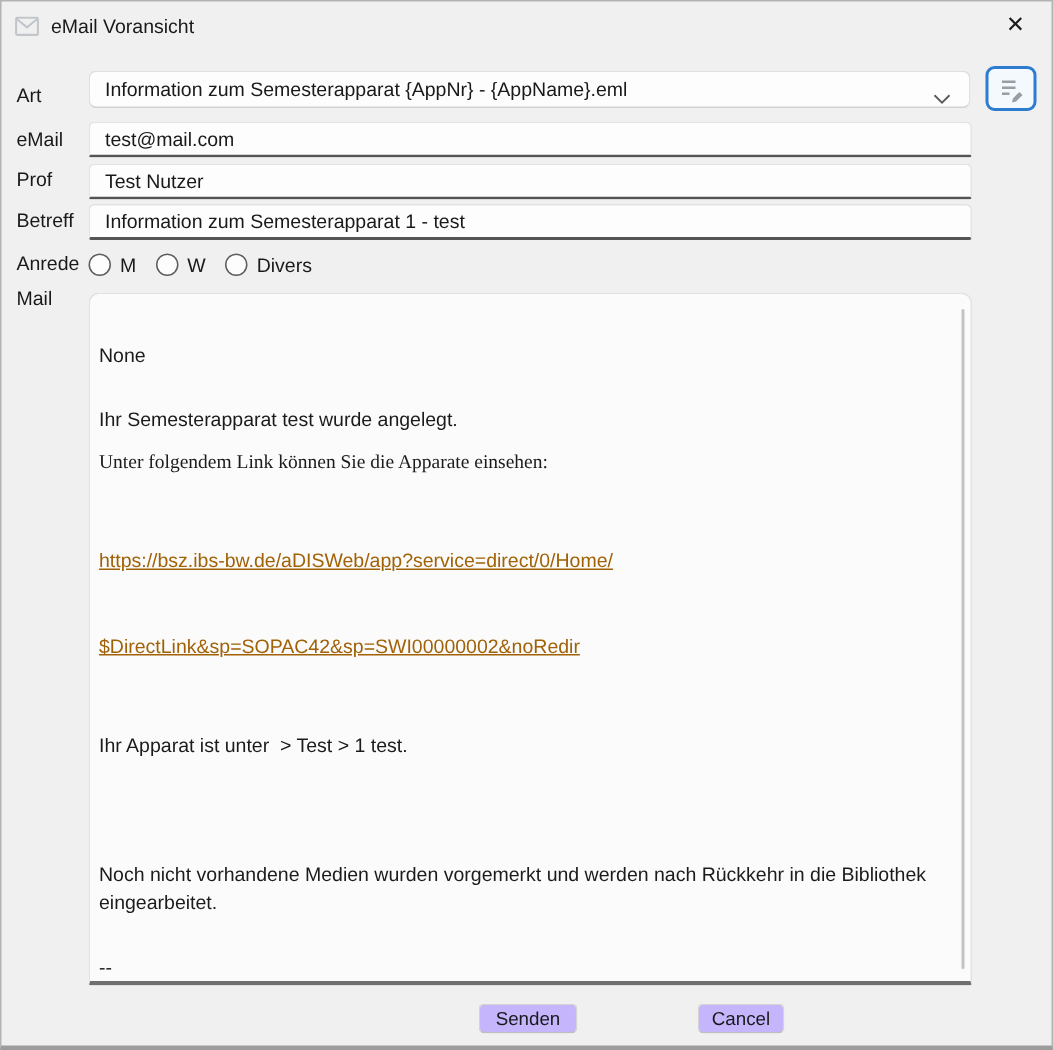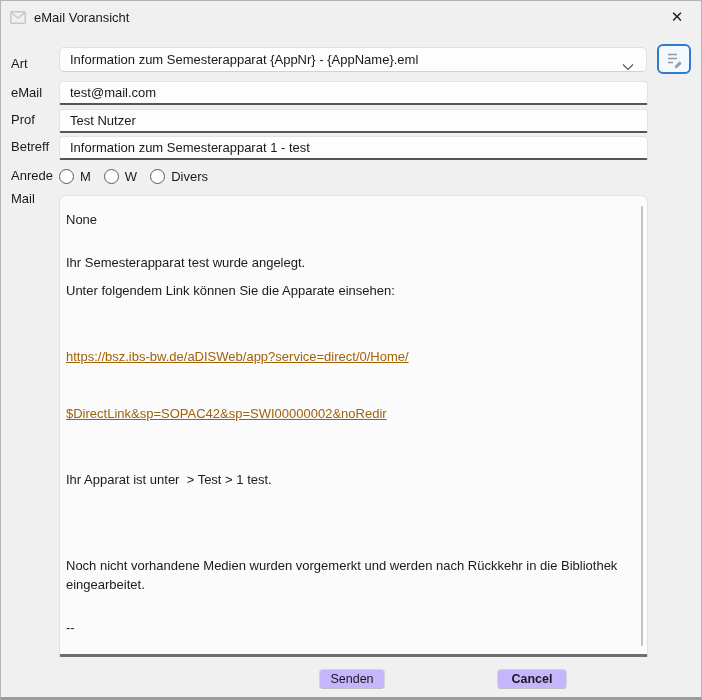--- a/index.html
+++ b/index.html
@@ -130,7 +130,7 @@
 
   <span class="flabel" style="top:190px;">Mail</span>
   <div class="mail-panel">
-    <div class="para" style="margin-top:0;">None</div>
+    <div class="para" style="margin-top:17px;">None</div>
     <div class="para" style="margin-top:24px;">Ihr Semesterapparat test wurde angelegt.</div>
     <div class="para" style="margin-top:9px;">Unter folgendem Link können Sie die Apparate einsehen:</div>
     <div class="para" style="margin-top:9px;">

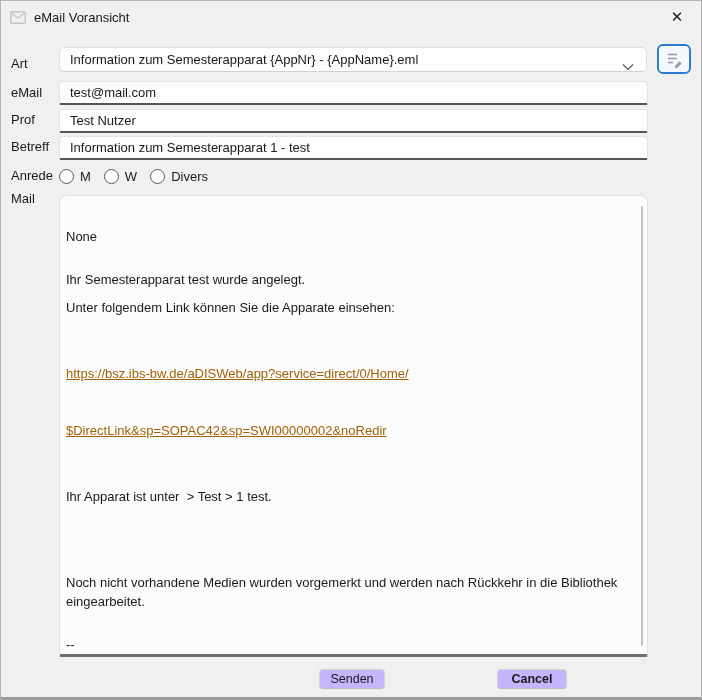--- a/index.html
+++ b/index.html
@@ -132,7 +132,7 @@
   <div class="mail-panel">
     <div class="para" style="margin-top:17px;">None</div>
     <div class="para" style="margin-top:24px;">Ihr Semesterapparat test wurde angelegt.</div>
-    <div class="para" style="margin-top:9px;">Unter folgendem Link können Sie die Apparate einsehen:</div>
+    <div class="para" style="margin-top:9px;font-family:Liberation Serif, serif;">Unter folgendem Link können Sie die Apparate einsehen:</div>
     <div class="para" style="margin-top:9px;">
       <a href="#">https://bsz.ibs-bw.de/aDISWeb/app?service=direct/0/Home/</a>
       <a href="#">$DirectLink&amp;sp=SOPAC42&amp;sp=SWI00000002&amp;noRedir</a>

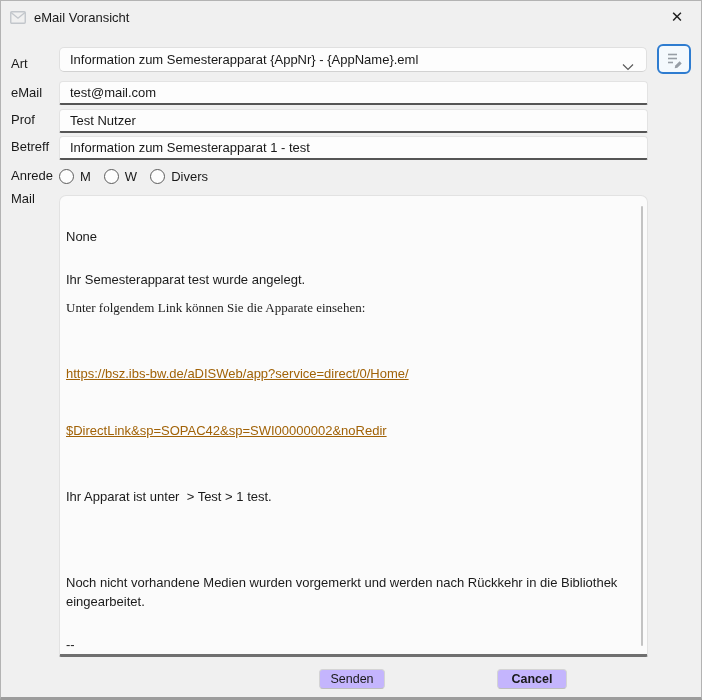--- a/index.html
+++ b/index.html
@@ -65,7 +65,7 @@
     display:flex;align-items:center;justify-content:center;padding:0;cursor:default;
   }
   .btn-send{left:318px;width:66px;}
-  .btn-cancel{left:496px;width:70px;font-weight:bold;}
+  .btn-cancel{left:464px;width:58px;}
 </style>
 </head>
 <body>

